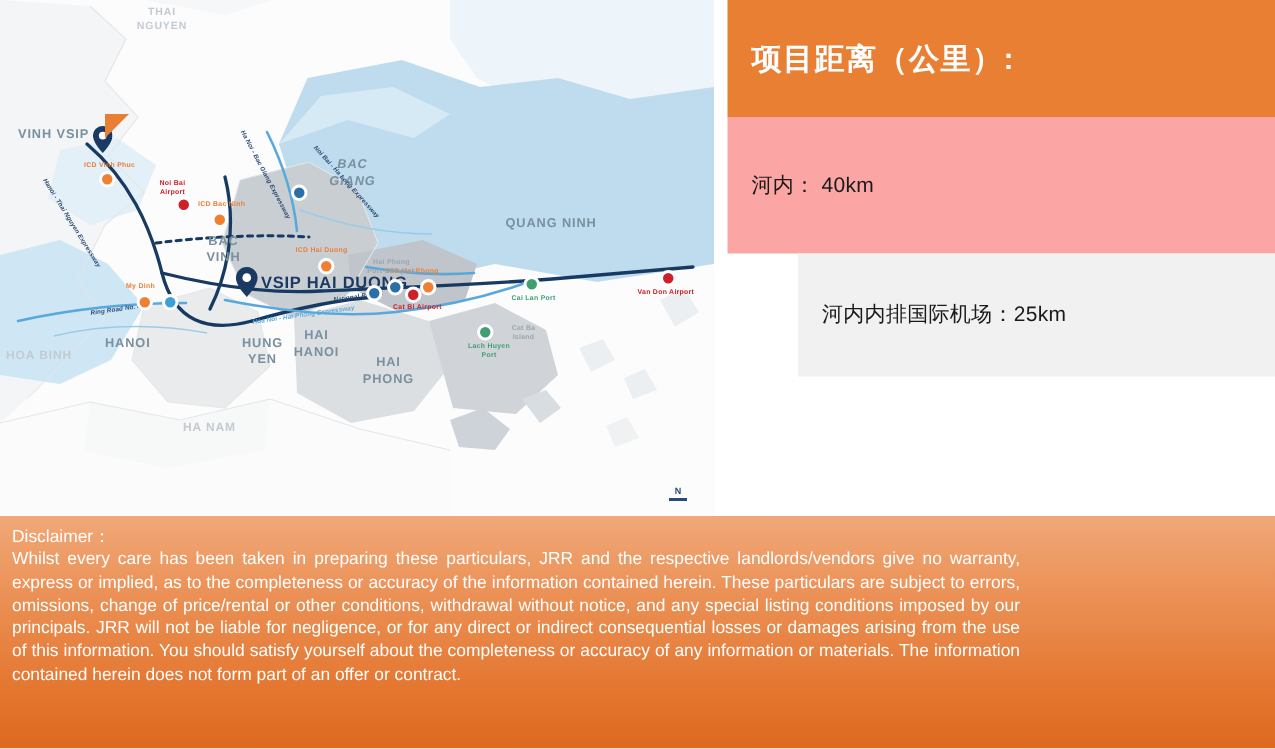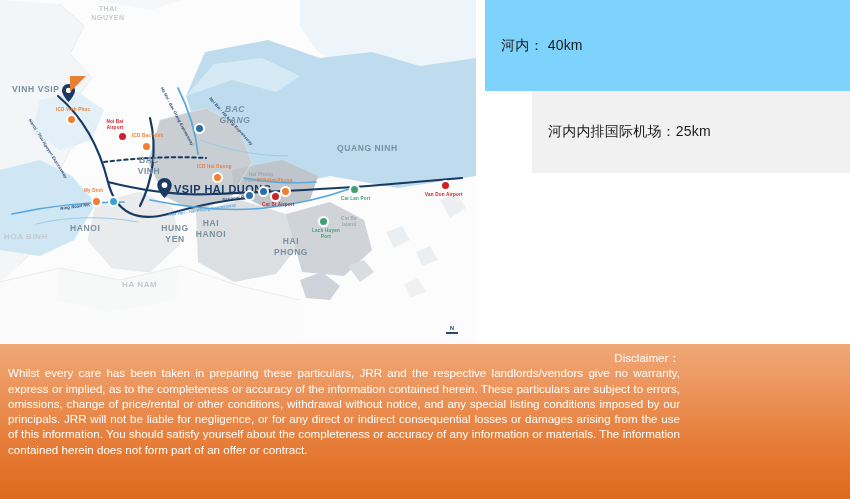--- a/index.html
+++ b/index.html
@@ -247,6 +247,9 @@
   </div>
 
   <div id="dist-panel">
+    <div id="dist-header">
+      <span class="h-text">项目距离（公里）:</span>
+    </div>
     <div class="dist-row row-a" style="height:91px;">
       <span class="r-text">河内： 40km</span>
     </div>

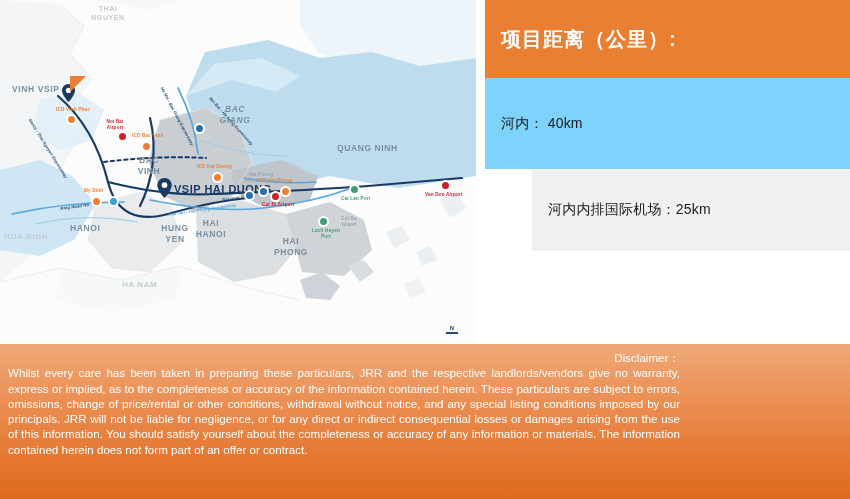--- a/index.html
+++ b/index.html
@@ -87,7 +87,7 @@
     width:100%; display:flex; align-items:center; padding-left:16px;
   }
   .dist-row .r-text { font-size:14px; color:#1a1a1a; letter-spacing:.2px; }
-  .row-a { background:#7dd3fc; }
+  .row-a { background:#fca5a5; }
   .row-b { background:#f1f1f1; }
 
   

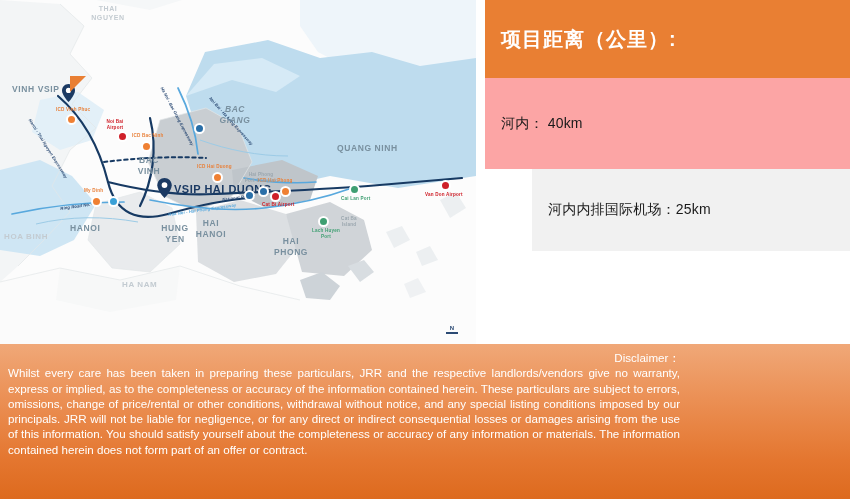--- a/index.html
+++ b/index.html
@@ -184,7 +184,7 @@
     <div class="map-label lbl-province" style="left:70px; top:223px;">HANOI</div>
     <div class="map-label lbl-province" style="left:126px; top:223px; width:42px; line-height:11px; white-space:normal;margin-left:28px;">HUNG YEN</div>
     <div class="map-label lbl-province" style="left:190px; top:218px; width:42px; line-height:11px; white-space:normal;">HAI HANOI</div>
-    <div class="map-label lbl-province" style="left:238px; top:236px; width:42px; line-height:11px; white-space:normal;margin-left:32px;">HAI PHONG</div>
+    <div class="map-label lbl-province" style="left:238px; top:236px; width:42px; line-height:11px; white-space:normal;">HAI PHONG</div>
     <div class="map-label lbl-faint" style="left:122px; top:280px;">HA NAM</div>
     <div class="map-label lbl-faint" style="left:4px; top:232px;">HOA BINH</div>
     <div class="map-label lbl-faint" style="left:88px; top:4px; width:40px; line-height:9px; white-space:normal; font-size:7px;">THAI NGUYEN</div>

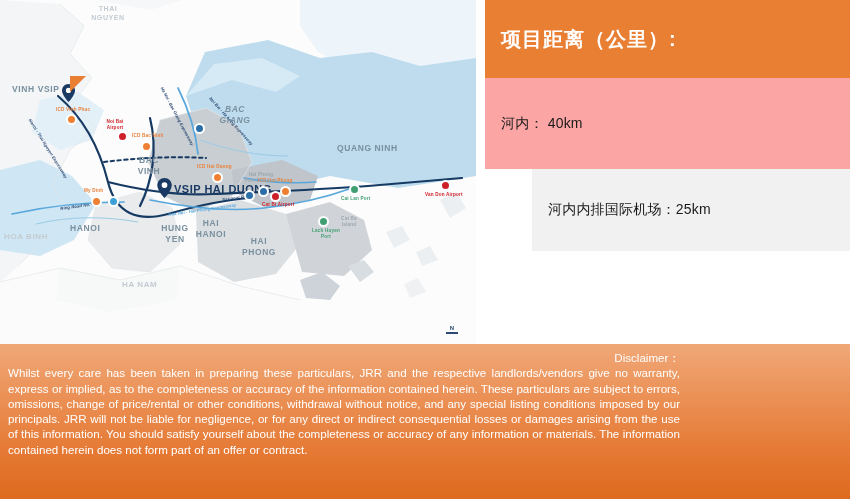--- a/index.html
+++ b/index.html
@@ -101,7 +101,7 @@
     color:#ffffff; font-size:11.6px; line-height:15.3px;
     text-align: justify;
   }
-  #disc-title { display:block; text-align:right; }
+  #disc-title { display:block; text-align:left; }
   #disc-body  { display:block; text-align: justify; text-align-last: left; }
 </style>
 </head>

